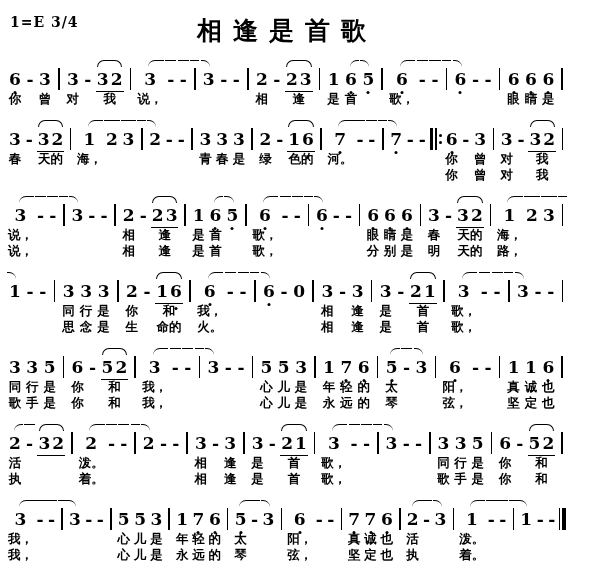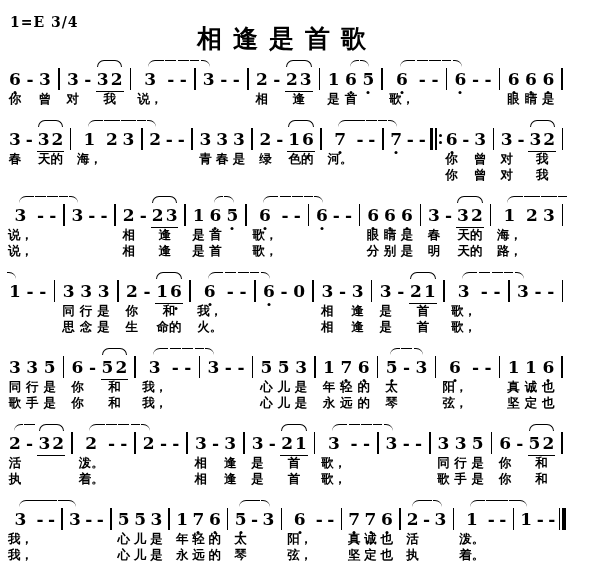--- a/index.html
+++ b/index.html
@@ -8,7 +8,7 @@
         padding:4px 8px 0 8px;}
   .hdr{position:relative;height:52px;}
   .key{position:absolute;left:2px;top:10px;font-size:14px;font-weight:bold;letter-spacing:1px;}
-  .title{position:absolute;left:0;right:11px;top:2px;margin:16px;text-align:center;
+  .title{position:absolute;left:0;right:11px;top:2px;margin:8px;text-align:center;
          font-size:25px;font-weight:bold;letter-spacing:11px;text-indent:11px;}
   .credit{position:absolute;right:2px;top:18px;font-size:13px;font-weight:bold;}
   

